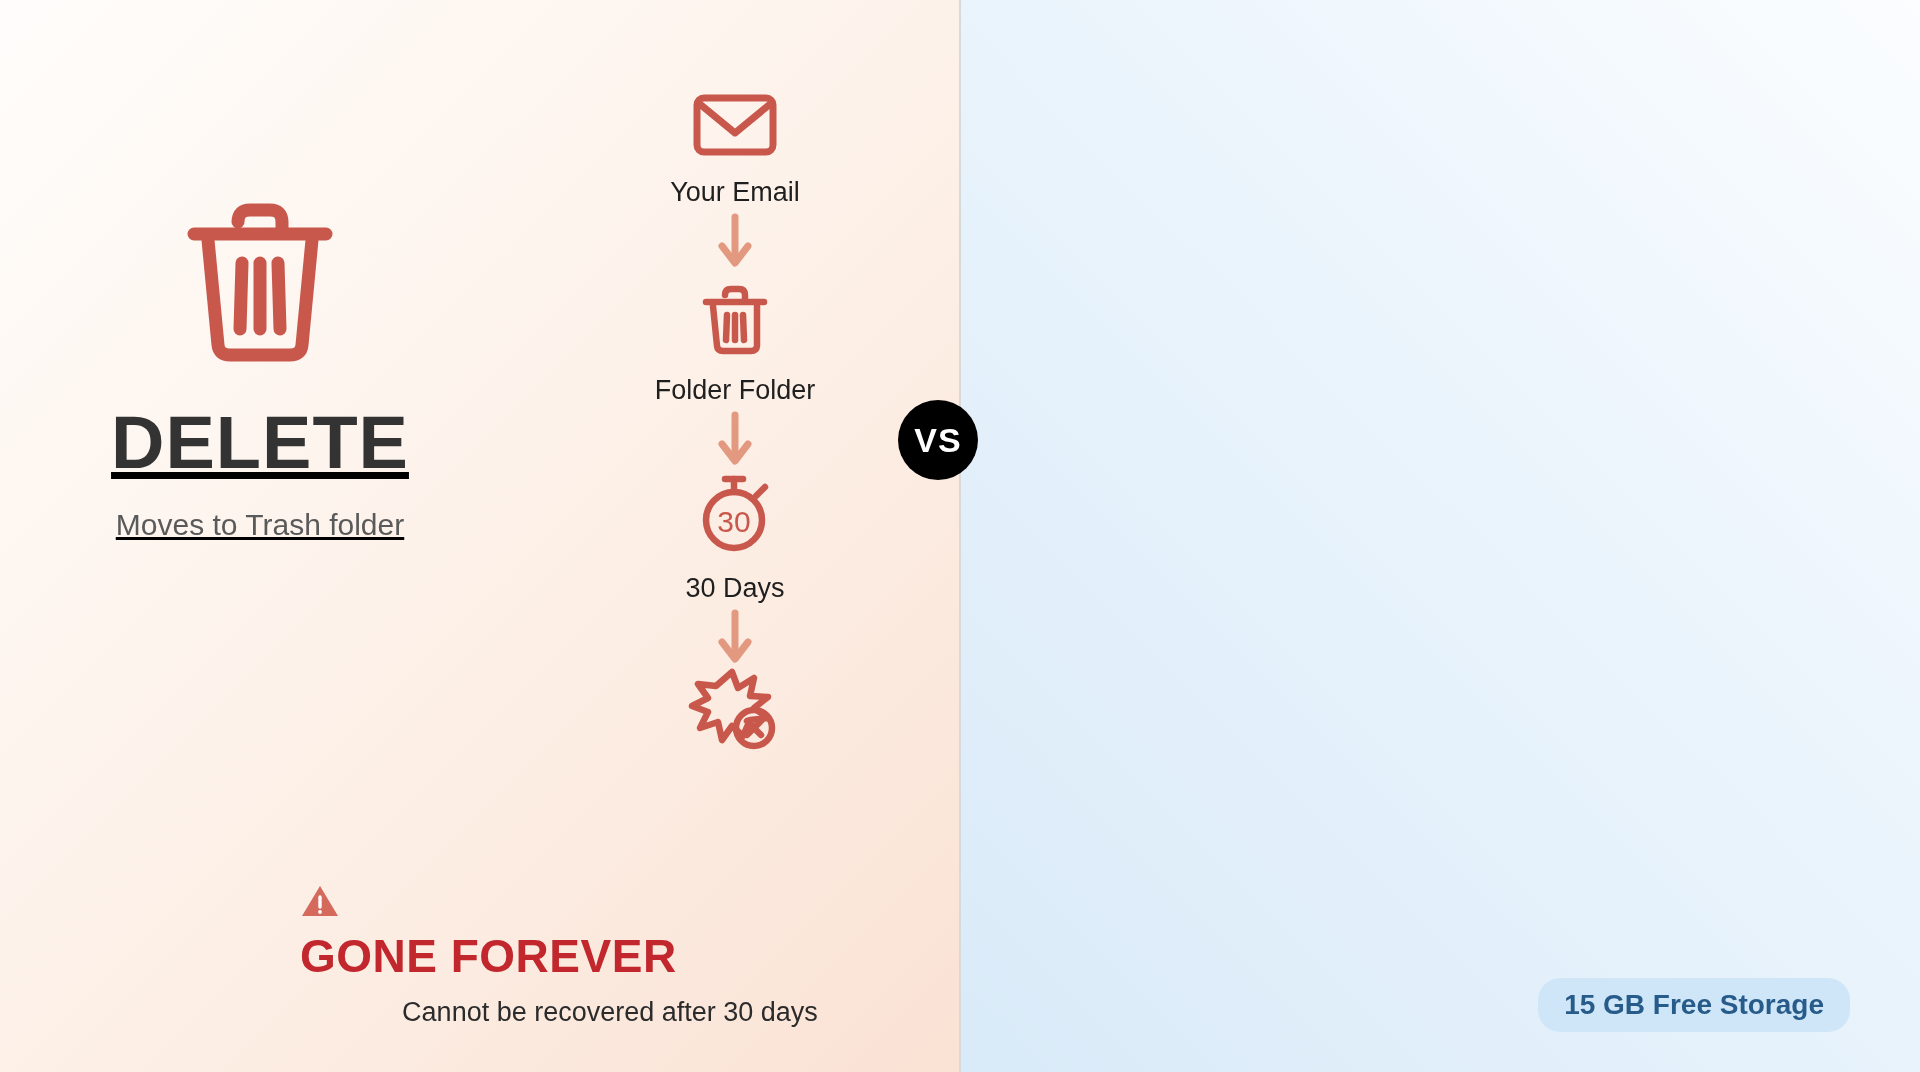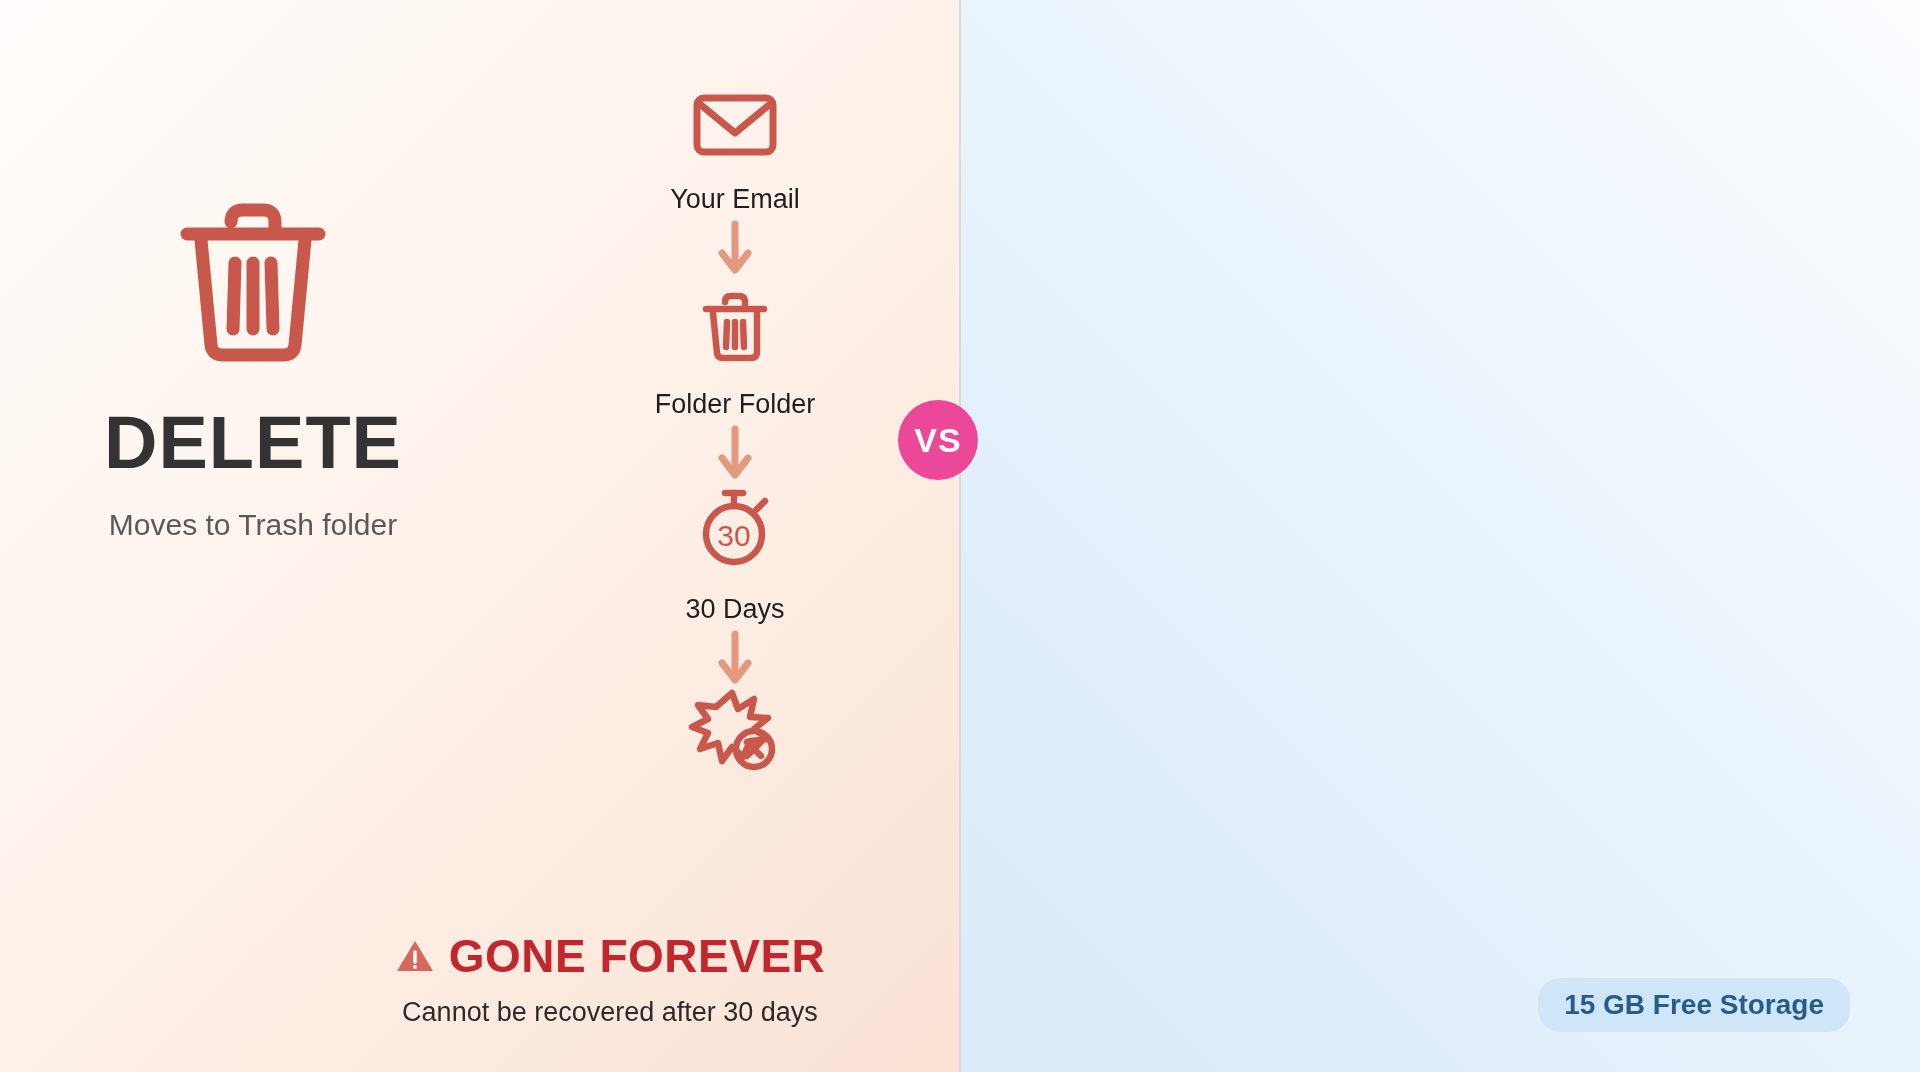--- a/index.html
+++ b/index.html
@@ -85,7 +85,7 @@
     justify-content: center;
   }
   .flow-label {
-    margin-top: 28px;
+    margin-top: 21px;
     font-size: 27px;
     color: #1F1F1F;
     line-height: 1;

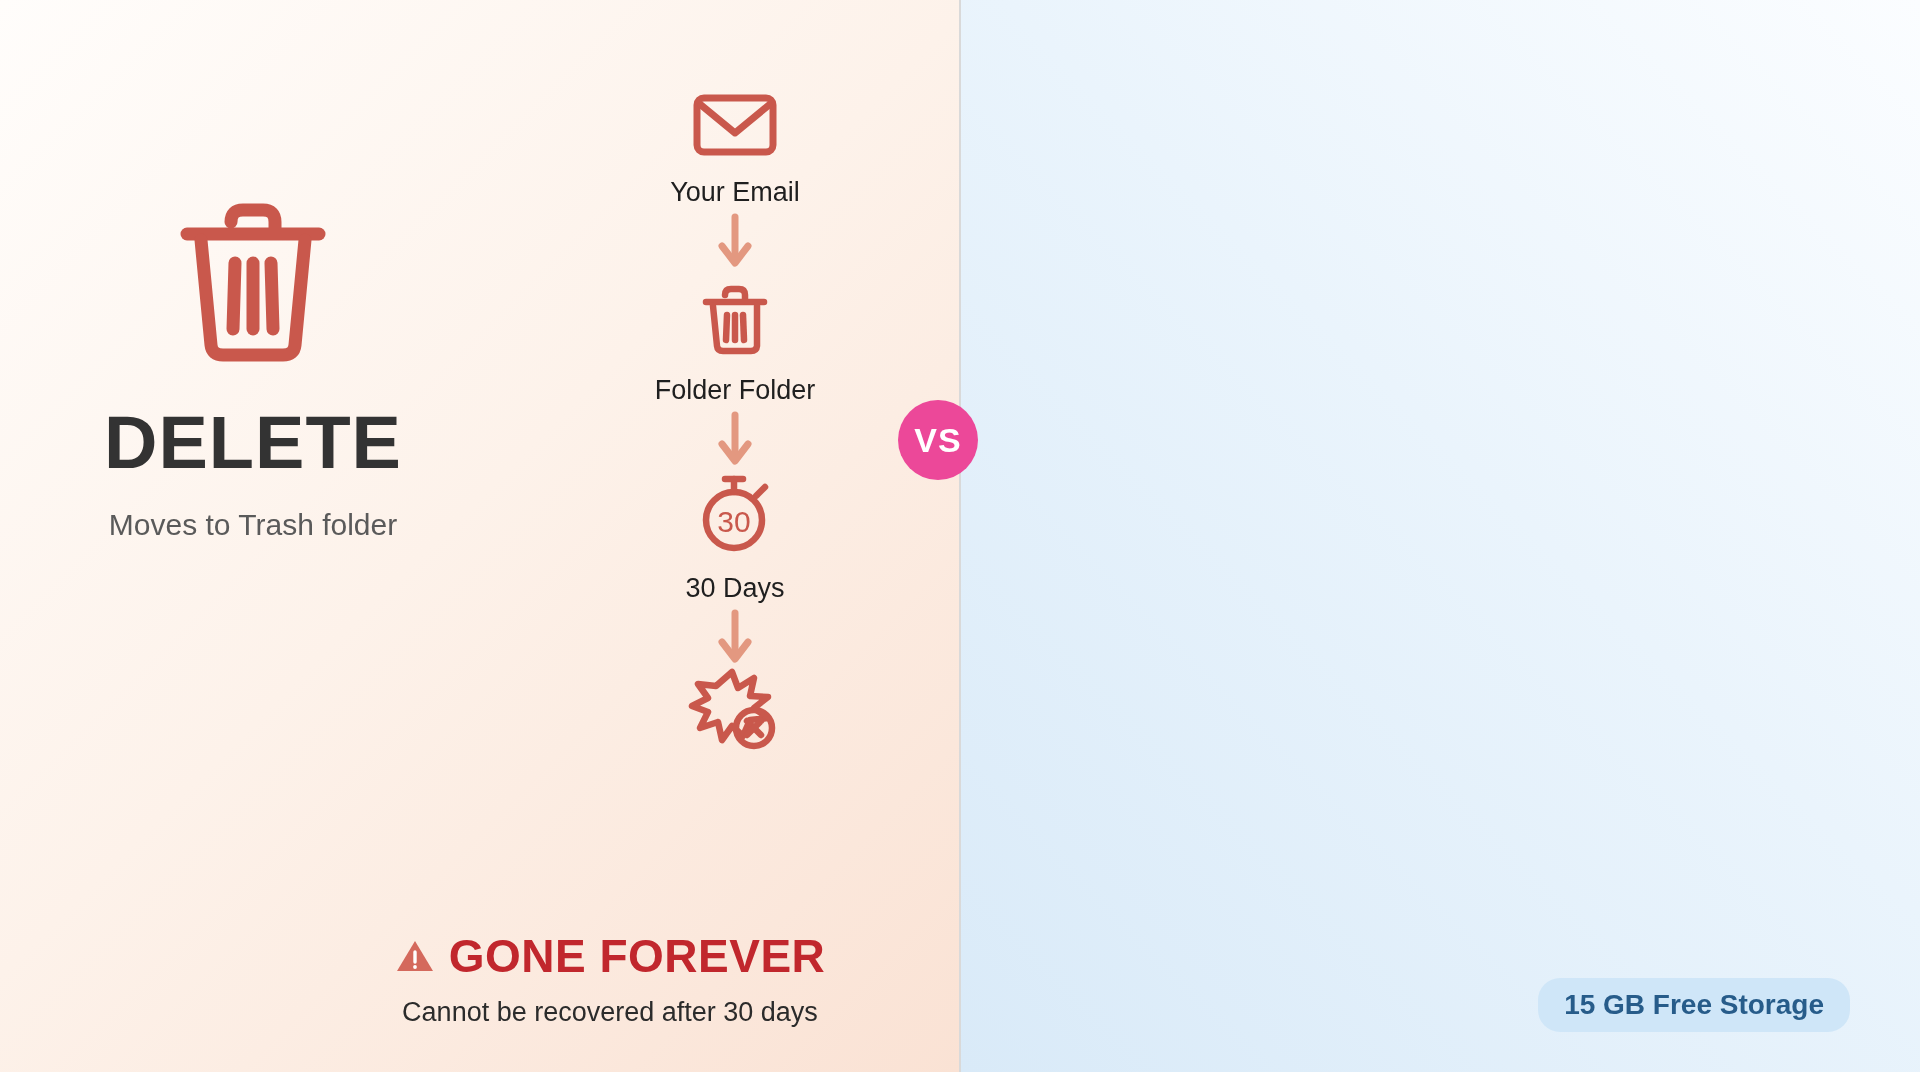--- a/index.html
+++ b/index.html
@@ -48,7 +48,7 @@
     top: 190px;
     text-align: center;
   }
-  .hero-delete  { left: 33px;  width: 440px; }
+  .hero-delete  { left: 40px;  width: 440px; text-decoration: underline; }
 
   .hero-icon { height: 180px; display: flex; align-items: center; justify-content: center; }
 

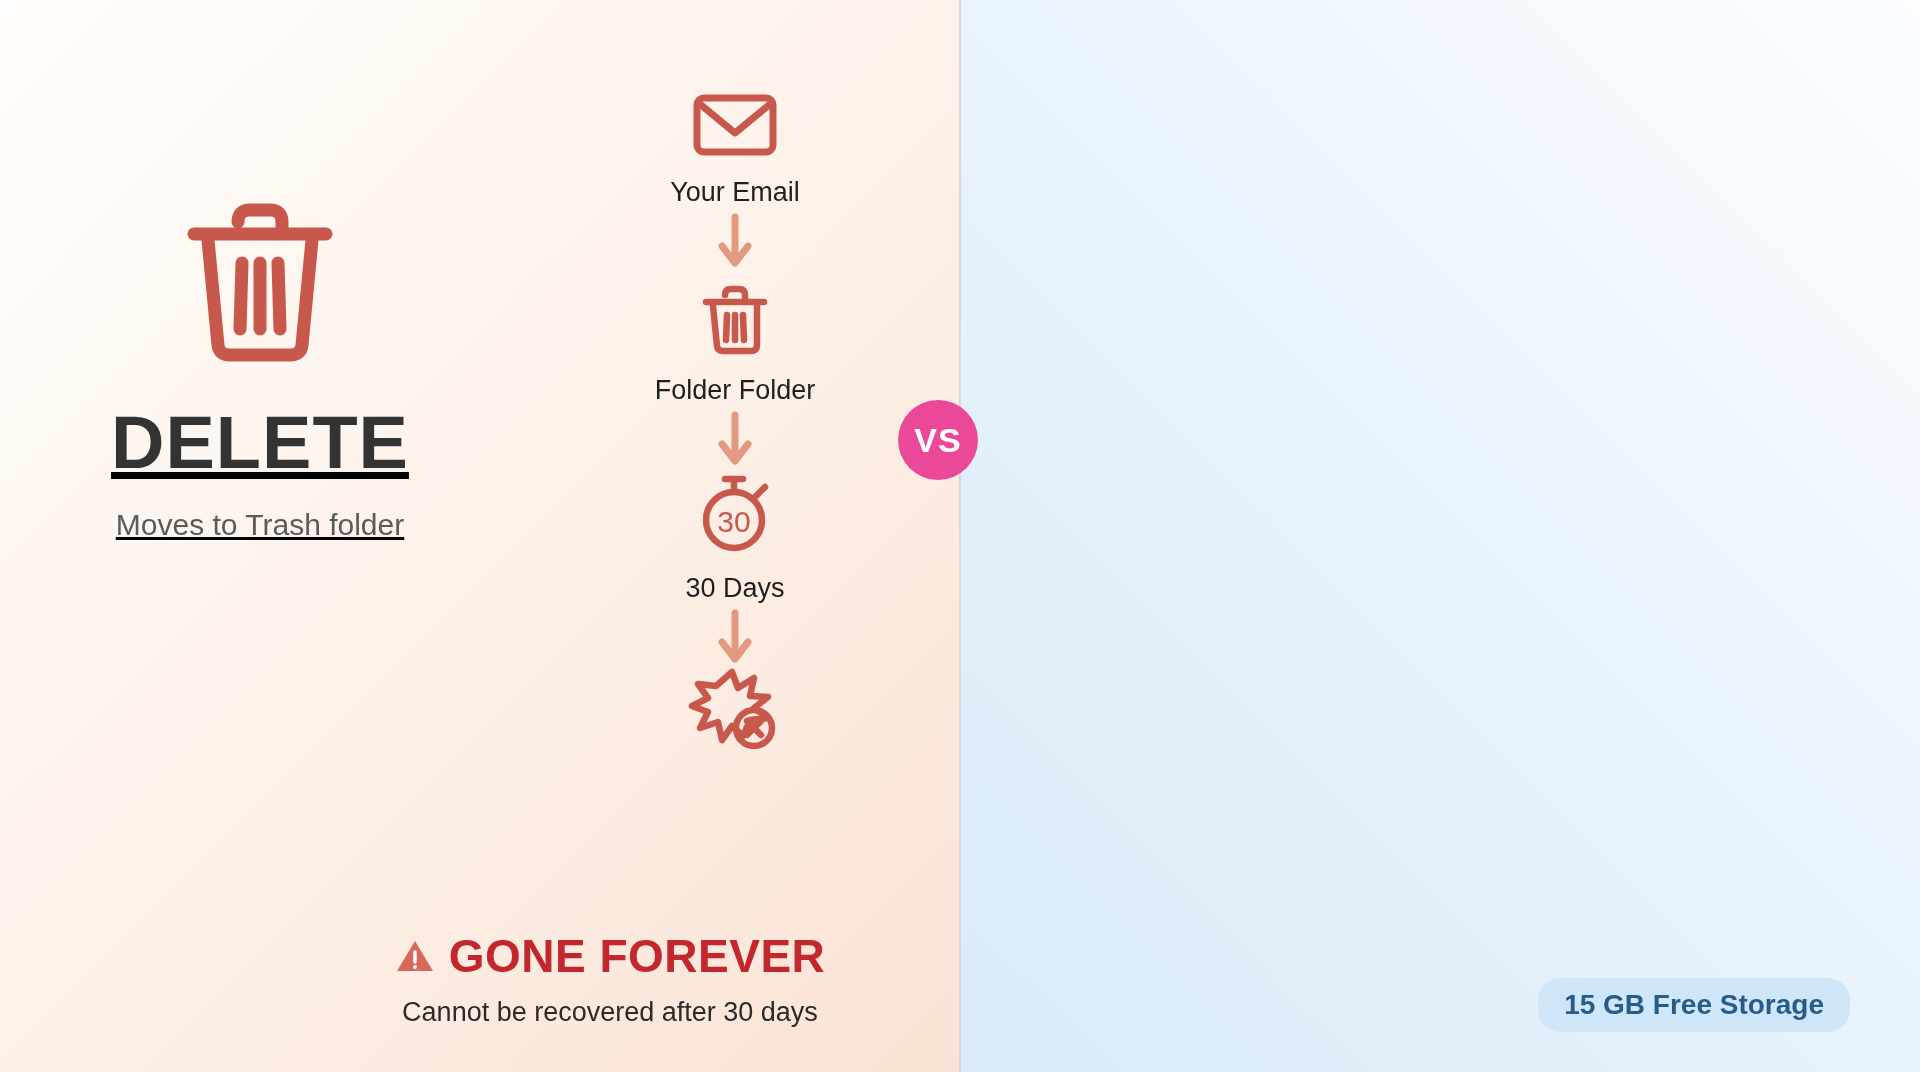--- a/index.html
+++ b/index.html
@@ -108,7 +108,7 @@
     width: 80px;
     height: 80px;
     border-radius: 50%;
-    background: #ec4899;
+    background: #000000;
     color: #FFFFFF;
     font-size: 34px;
     font-weight: bold;

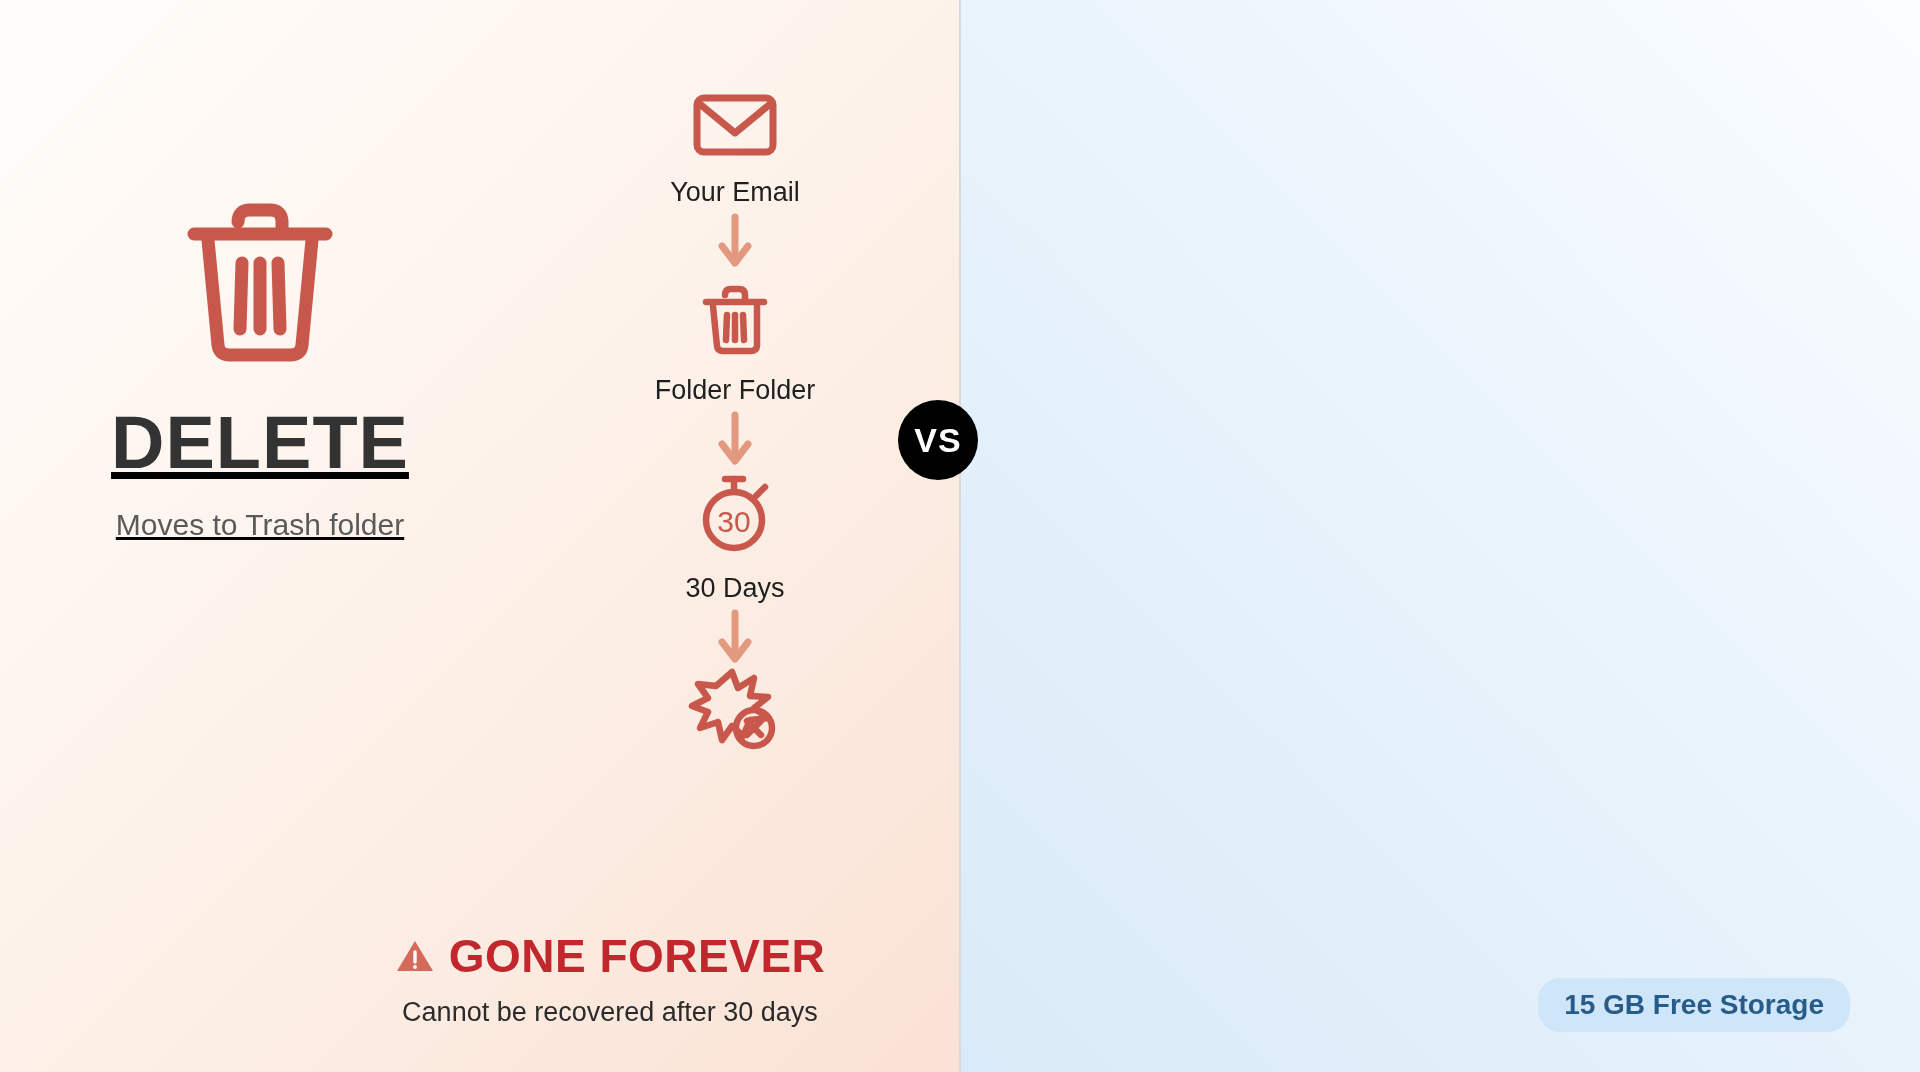--- a/index.html
+++ b/index.html
@@ -129,13 +129,14 @@
 
   .verdict-head {
     display: flex;
-    align-items: center;
+    align-items: flex-start;
     justify-content: center;
     gap: 14px;
     font-size: 46px;
     font-weight: bold;
     letter-spacing: 0.5px;
     line-height: 1;
+    flex-direction: column;
   }
   .verdict-head-delete  { color: #C1272D; }
 

